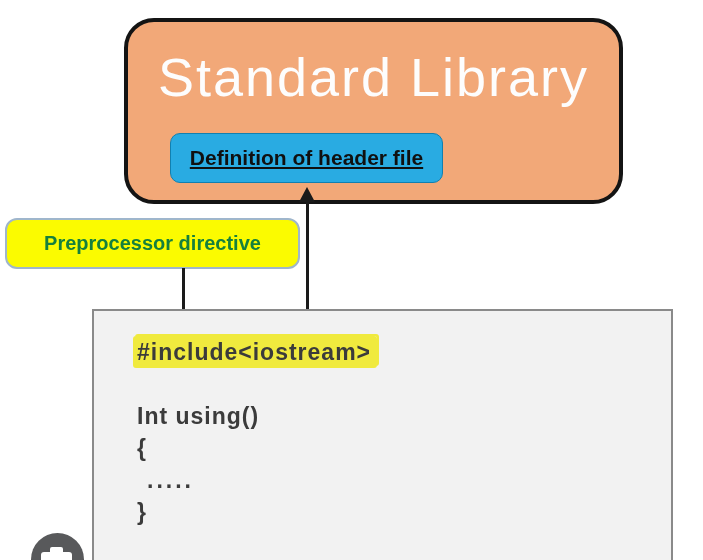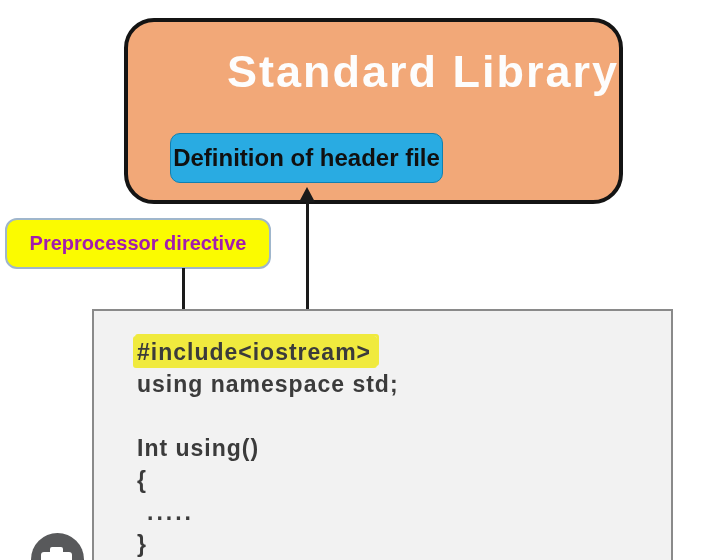--- a/index.html
+++ b/index.html
@@ -22,8 +22,8 @@
   }
   .orange-title {
     position: absolute; left: 0; right: 0; top: 24px;
-    text-align: right;
-    font-size: 45px; font-weight: 700;
+    text-align: center;
+    font-size: 54px; font-weight: 400;
     letter-spacing: 2px;
     color: #fdfdfd;
   }

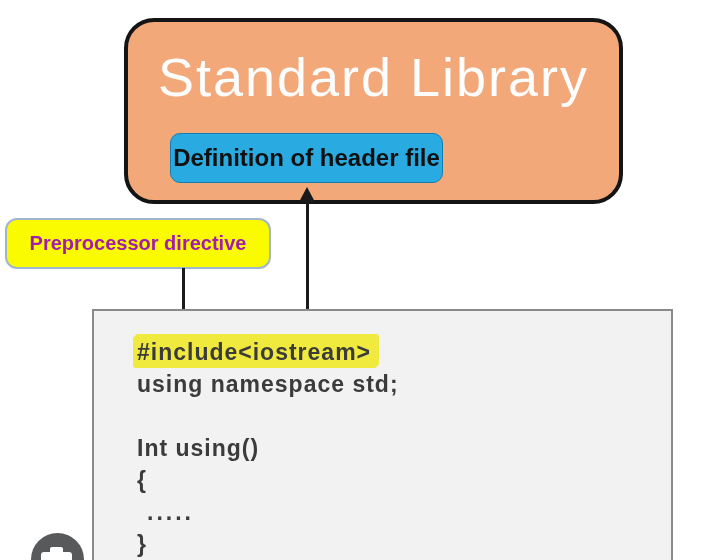--- a/index.html
+++ b/index.html
@@ -36,7 +36,7 @@
     border: 1px solid #1180B0;
     border-radius: 10px;
     display: flex; align-items: center; justify-content: center;
-    font-size: 24px; font-weight: bold; color: #101010;
+    font-size: 21px; font-weight: bold; color: #101010; text-decoration: underline;
   }
 
   

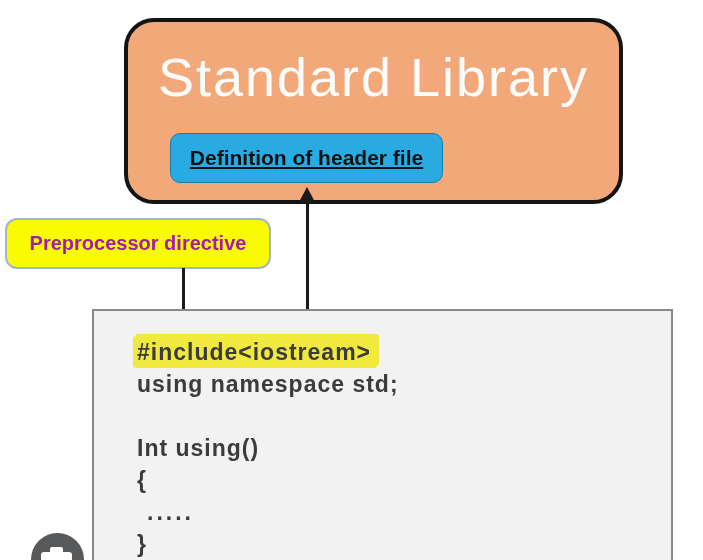--- a/index.html
+++ b/index.html
@@ -41,12 +41,12 @@
 
   
   .yellow-box {
-    left: 5px; top: 218px; width: 266px; height: 51px;
+    left: 5px; top: 218px; width: 295px; height: 51px;
     background: #FBFB00;
     border: 2px solid #9FB6CC;
     border-radius: 12px;
     display: flex; align-items: center; justify-content: center;
-    font-size: 20px; font-weight: bold; color: #a21caf;
+    font-size: 20px; font-weight: bold; color: #15803d;
   }
 
   

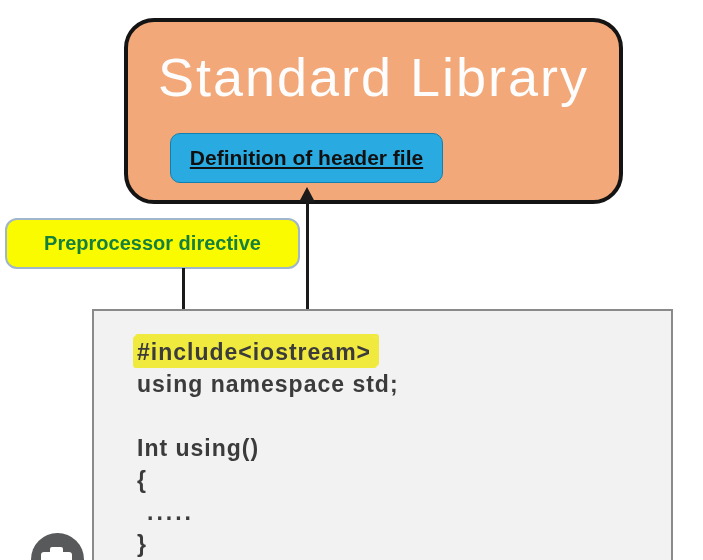--- a/index.html
+++ b/index.html
@@ -136,7 +136,6 @@
 <div class="abs code-box">
   <div class="code-content">
     <div class="code-line"><span class="hl-mark">#include&lt;iostream&gt;</span></div>
-    <div class="code-line">using namespace std;</div>
     <div class="code-line"></div>
     <div class="code-line">Int using()</div>
     <div class="code-line">{</div>

